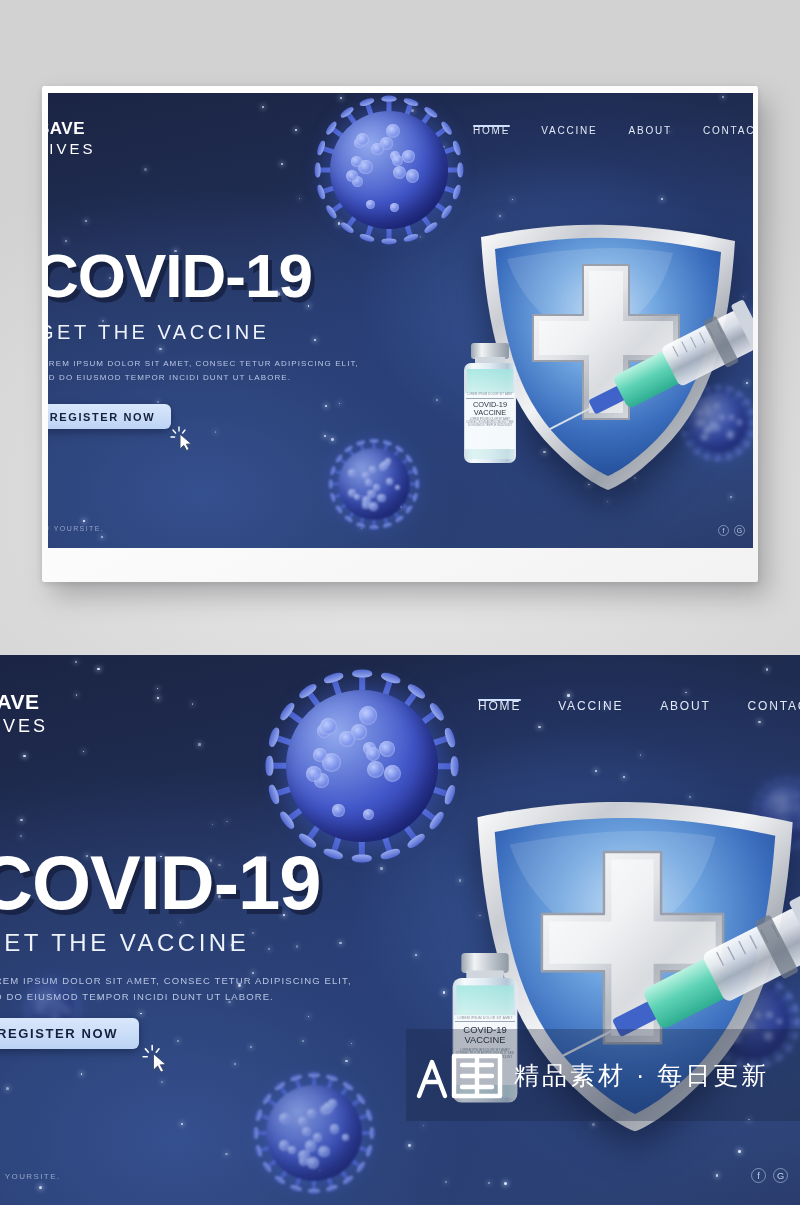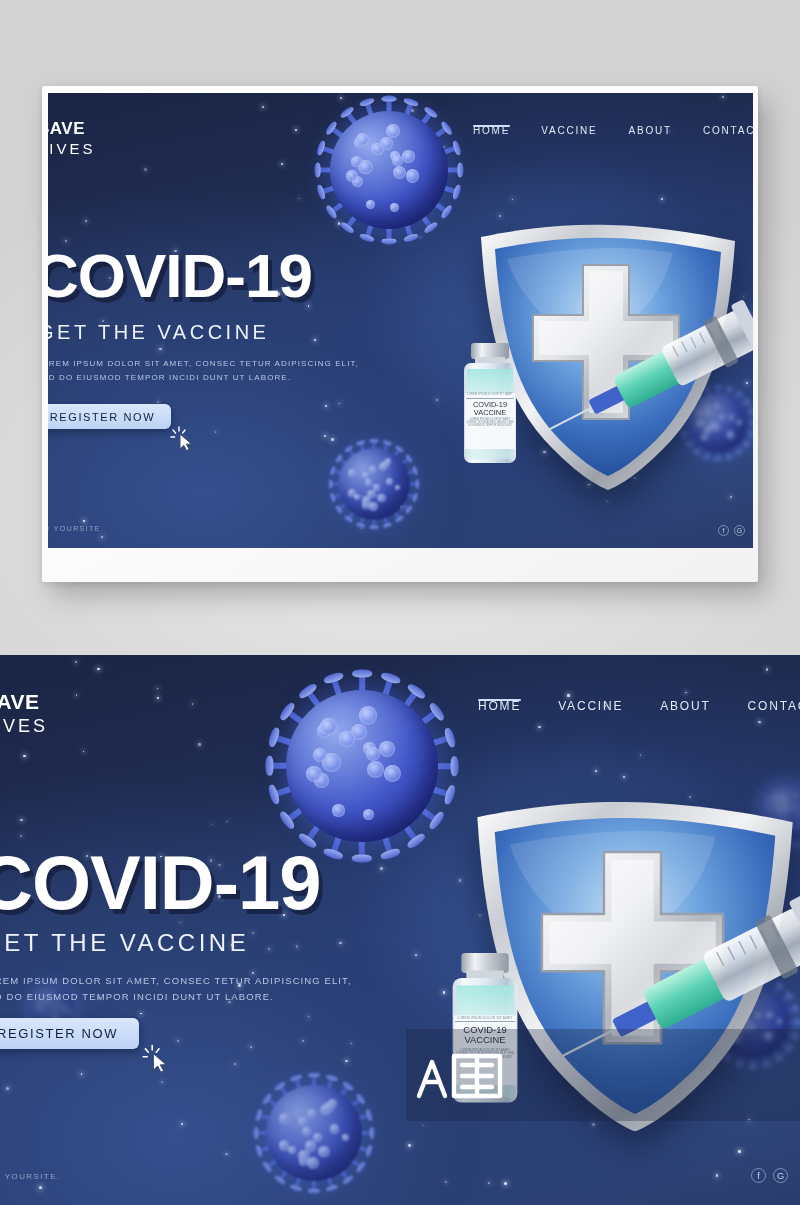--- a/index.html
+++ b/index.html
@@ -114,7 +114,7 @@
   }
   .cta{
     position:absolute; background:linear-gradient(180deg,#d9e7fb 0%,#bdd3f5 100%);
-    color:#14203d; font-weight:normal; letter-spacing:1.6px;
+    color:#14203d; font-weight:bold; letter-spacing:1.6px;
     border-radius:6px; border:none; display:flex; align-items:center;
     justify-content:center; cursor:pointer;
     box-shadow:0 3px 9px rgba(6,12,32,.38);

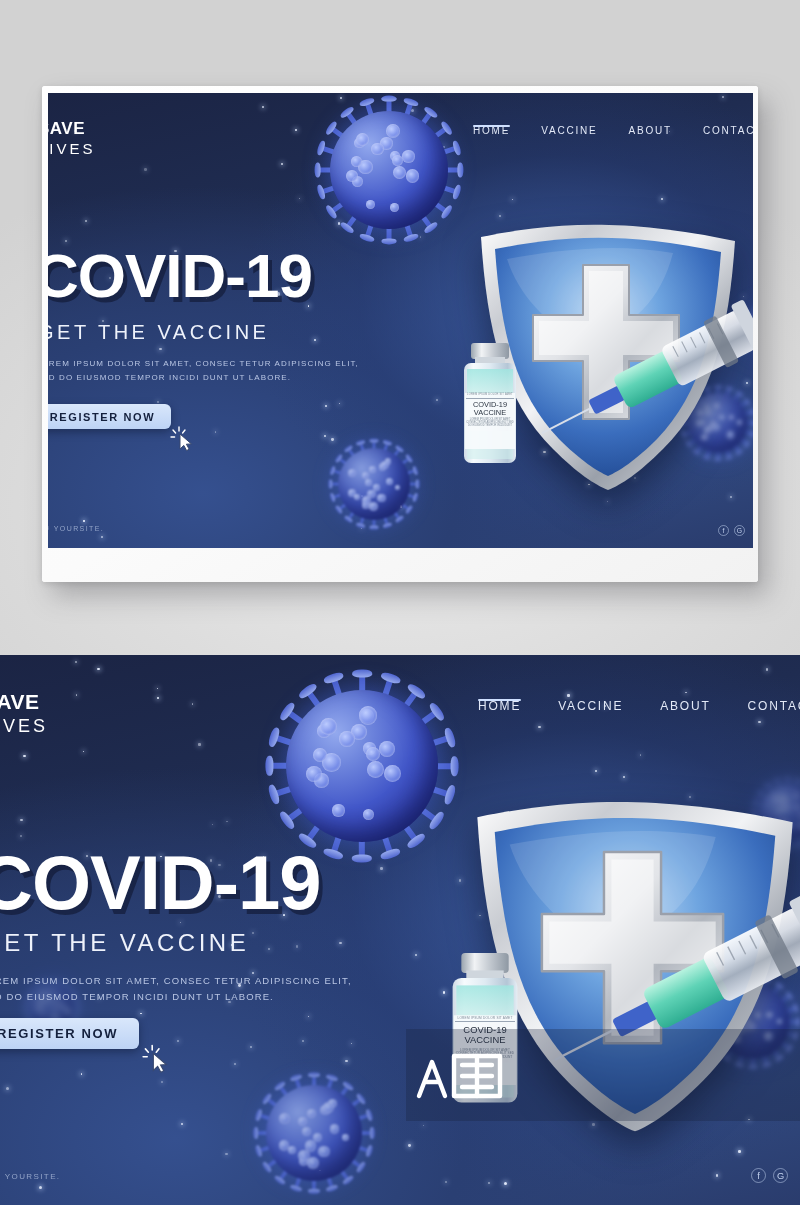--- a/index.html
+++ b/index.html
@@ -915,6 +915,7 @@
     </svg>
   </div>
   <div class="wm-right">
+    <div class="wm-t1">精品素材 · 每日更新</div>
   </div>
 </div>
 

